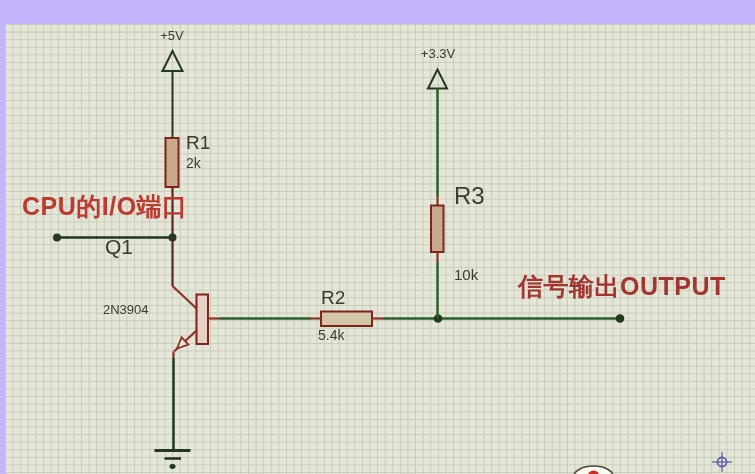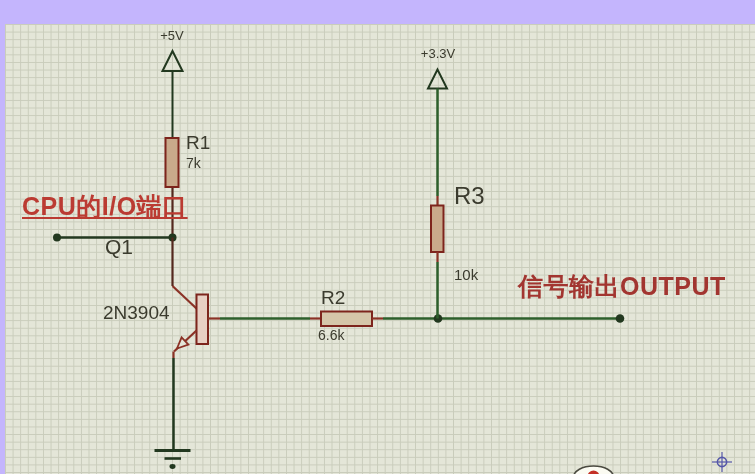--- a/index.html
+++ b/index.html
@@ -112,7 +112,7 @@
   <div class="label pwr" style="left:172px;top:29px;">+5V</div>
 
   <div class="label ref" style="left:186px;top:133px;text-align:center;">R1</div>
-  <div class="label val" style="left:186px;top:156px;">7k</div>
+  <div class="label val" style="left:186px;top:156px;">2k</div>
 
   <div class="label annotation cpu-note" style="left:22px;top:194px;">CPU的I/O端口</div>
 

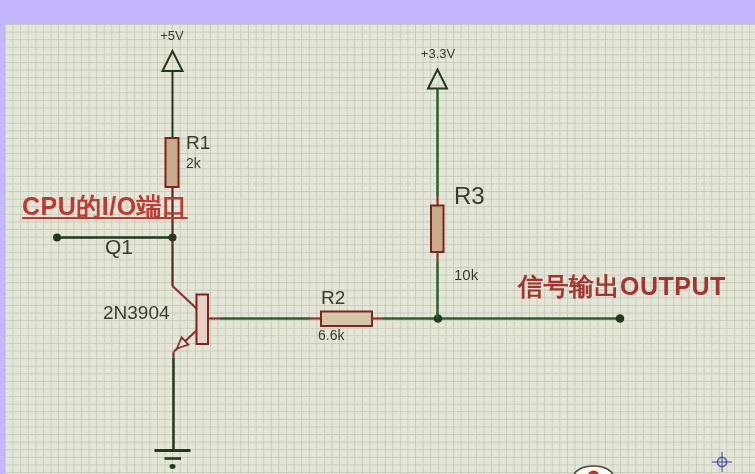--- a/index.html
+++ b/index.html
@@ -21,7 +21,7 @@
   .val{font-size:14px;}
   .pwr{font-size:13px;transform:translateX(-50%);}
   .annotation{font-weight:600;font-size:25px;letter-spacing:0.5px;}
-  .cpu-note{color:var(--annotation-red,#bb3b32);text-decoration:underline;}
+  .cpu-note{color:var(--annotation-red,#bb3b32);}
   .out-note{color:var(--output-red,#a23530);text-align:center;}
 </style>
 </head>

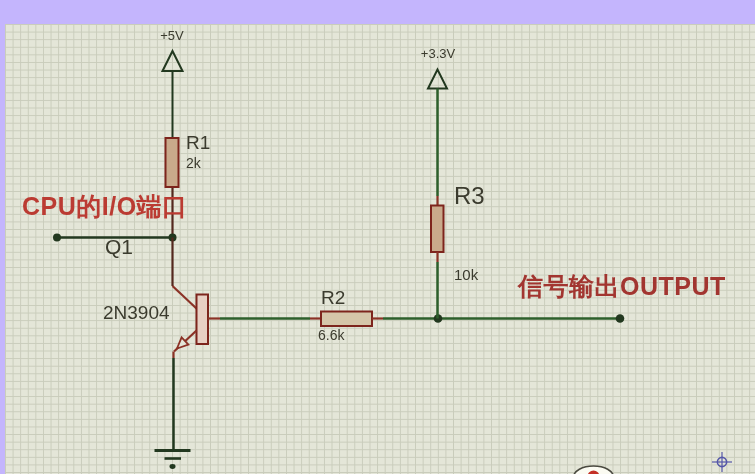--- a/index.html
+++ b/index.html
@@ -117,7 +117,7 @@
   <div class="label annotation cpu-note" style="left:22px;top:194px;">CPU的I/O端口</div>
 
   <div class="label" style="left:105px;top:236px;font-size:21px;">Q1</div>
-  <div class="label" style="left:103px;top:303px;font-size:19px;">2N3904</div>
+  <div class="label" style="left:103px;top:303px;font-size:13px;">2N3904</div>
 
   <div class="label ref" style="left:321px;top:288px;">R2</div>
   <div class="label val" style="left:318px;top:328px;">6.6k</div>

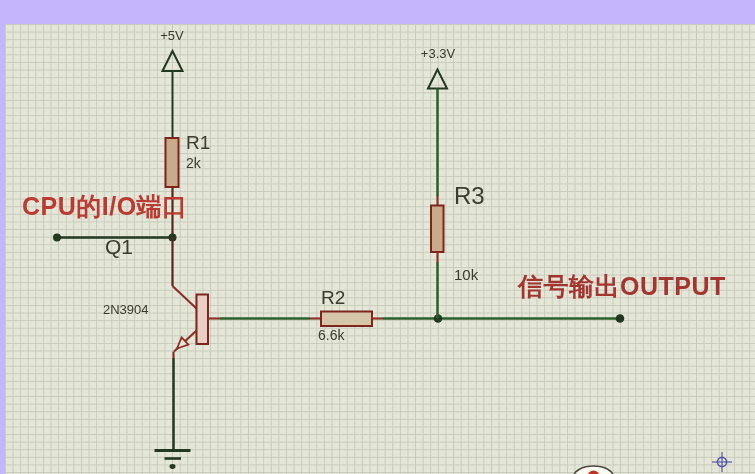--- a/index.html
+++ b/index.html
@@ -120,7 +120,7 @@
   <div class="label" style="left:103px;top:303px;font-size:13px;">2N3904</div>
 
   <div class="label ref" style="left:321px;top:288px;">R2</div>
-  <div class="label val" style="left:318px;top:328px;">6.6k</div>
+  <div class="label val" style="left:318px;top:328px;">5.4k</div>
 
   <div class="label pwr" style="left:438px;top:47px;">+3.3V</div>
 

